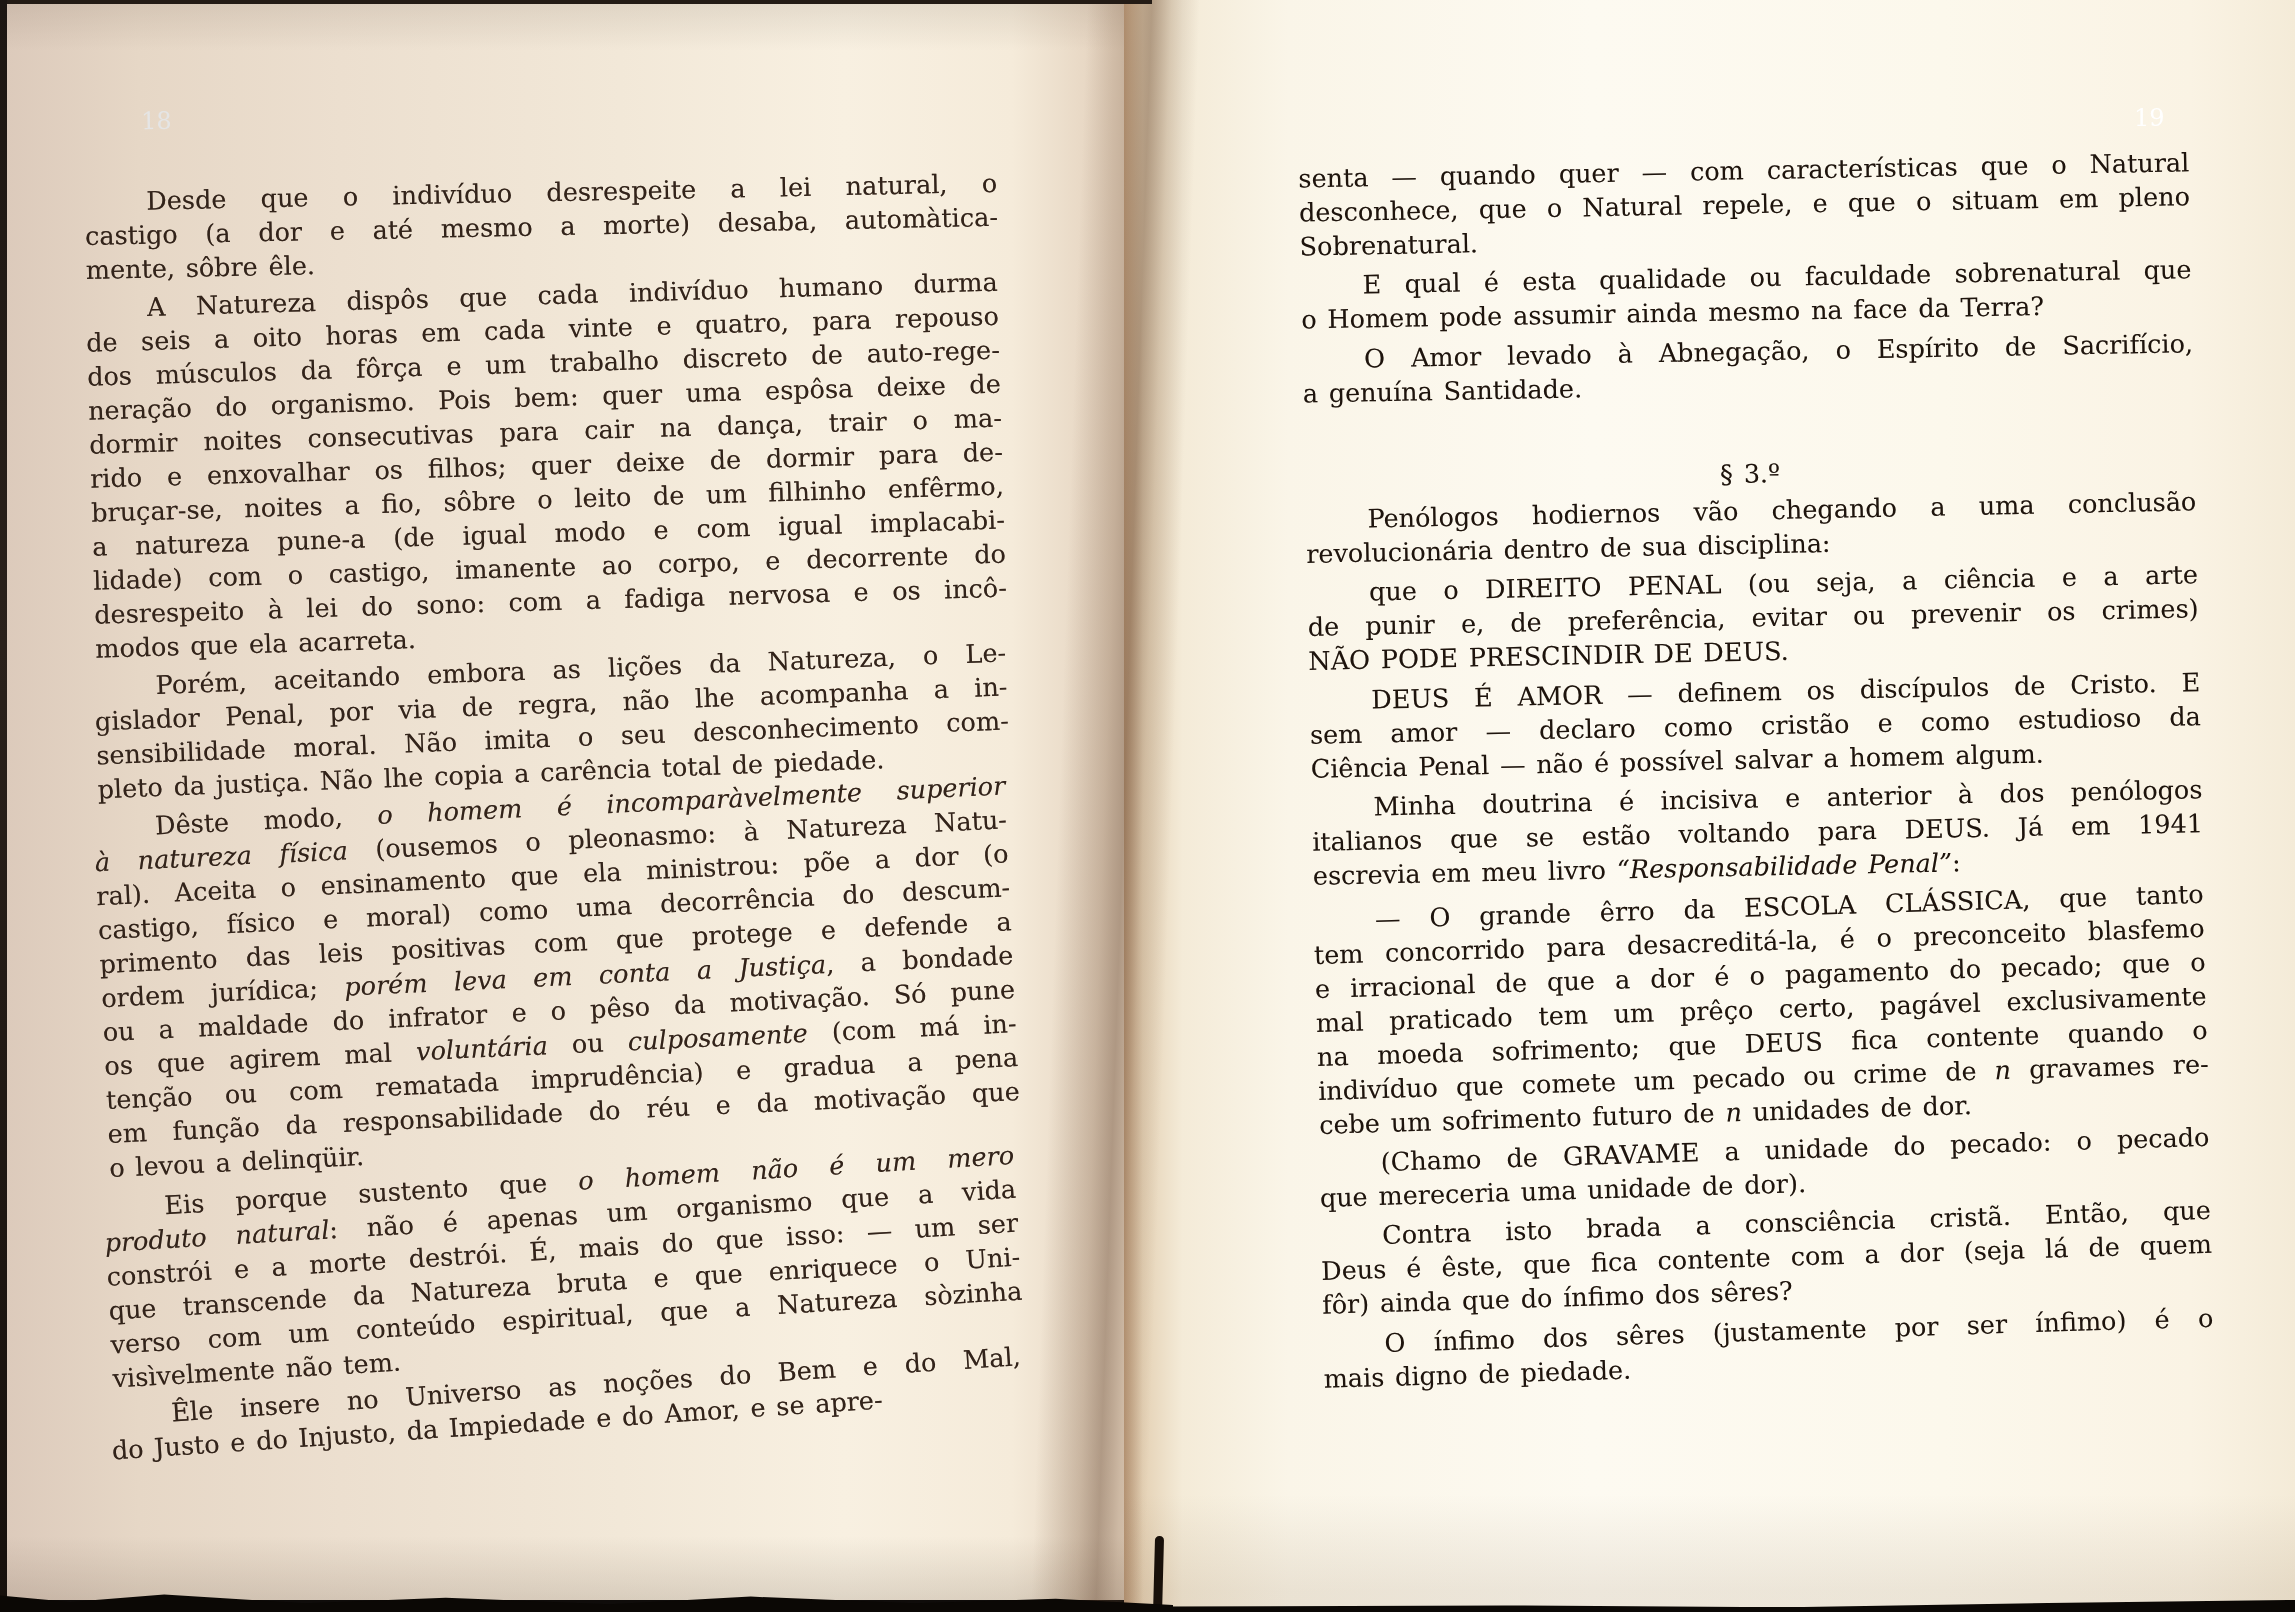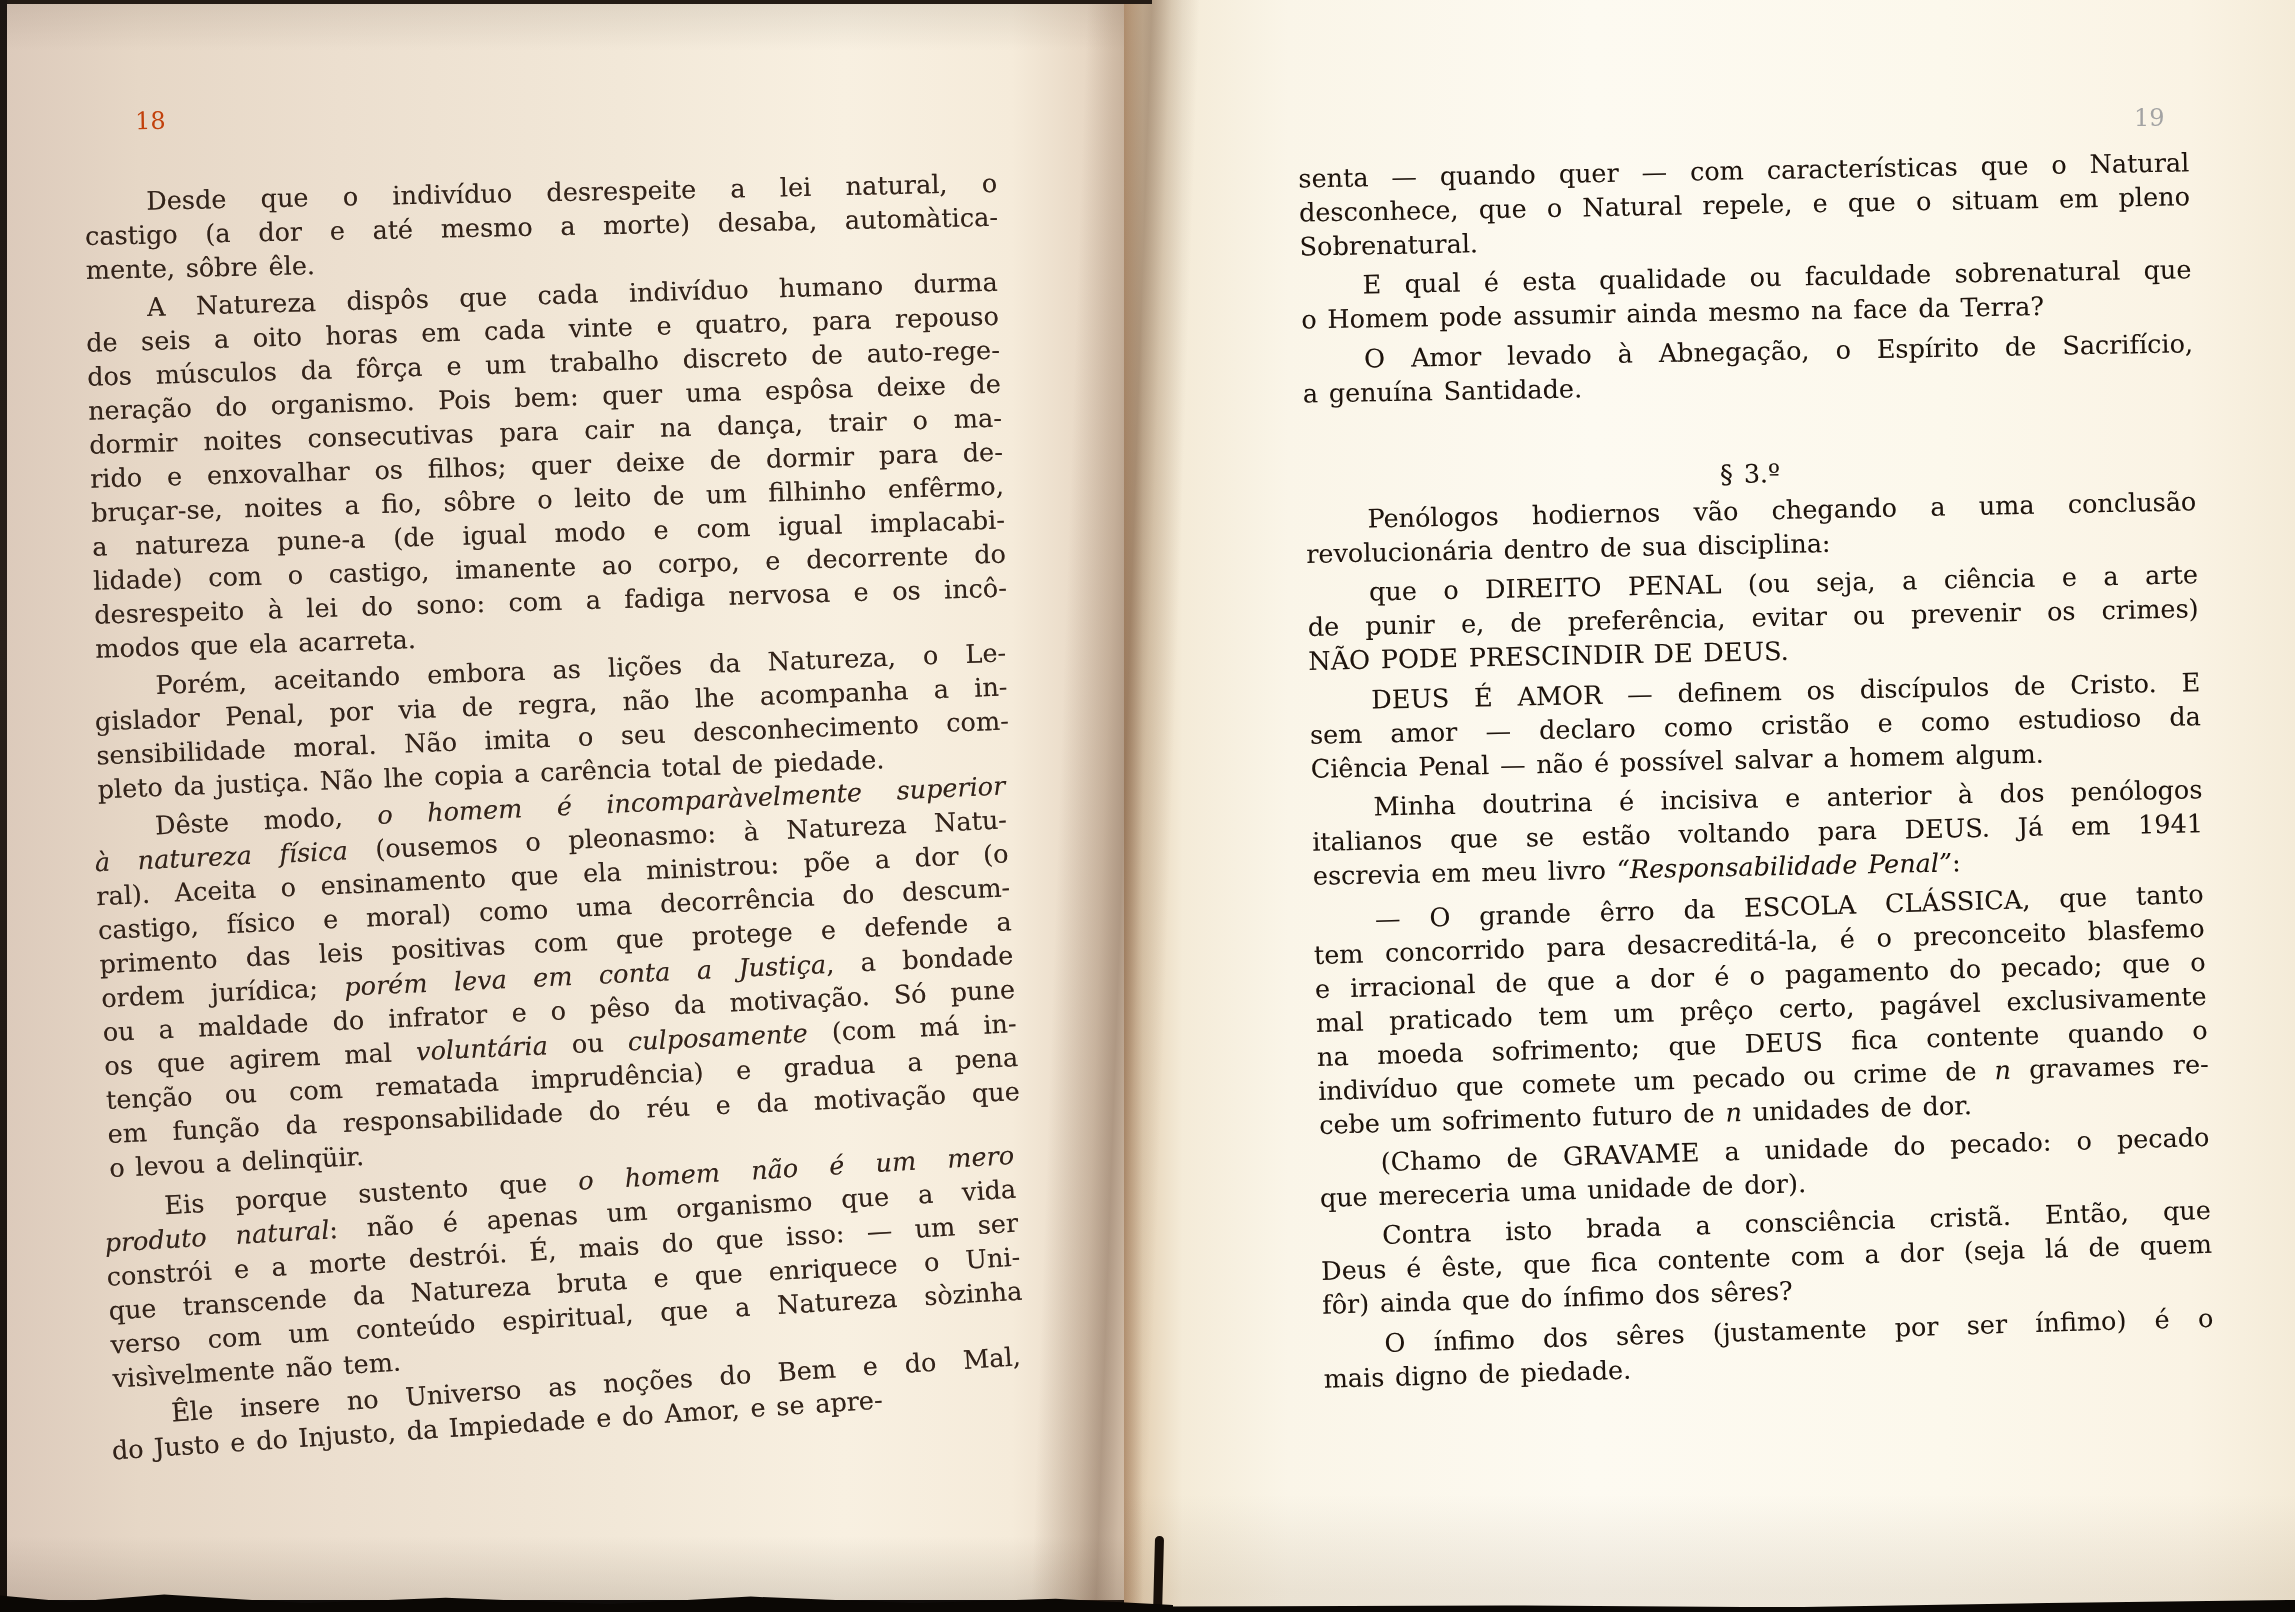--- a/index.html
+++ b/index.html
@@ -43,7 +43,7 @@
     clip-path:polygon(0 55%,30% 45%,55% 60%,78% 25%,100% 0,100% 100%,0 100%);
   }
   .page-num{position:absolute;z-index:3;font-size:24px;}
-  .page-num-left{left:135px;top:107px;color:#c2410c;transform:rotate(-1deg);}
+  .page-num-left{left:141px;top:107px;color:#e5e5e5;transform:rotate(-1deg);}
   .page-num-right{left:2134px;top:104px;color:#a3a3a3;}
   .text-col{position:absolute;z-index:3;font-size:25.5px;line-height:34px;word-spacing:2.7px;}
   .text-col-left{

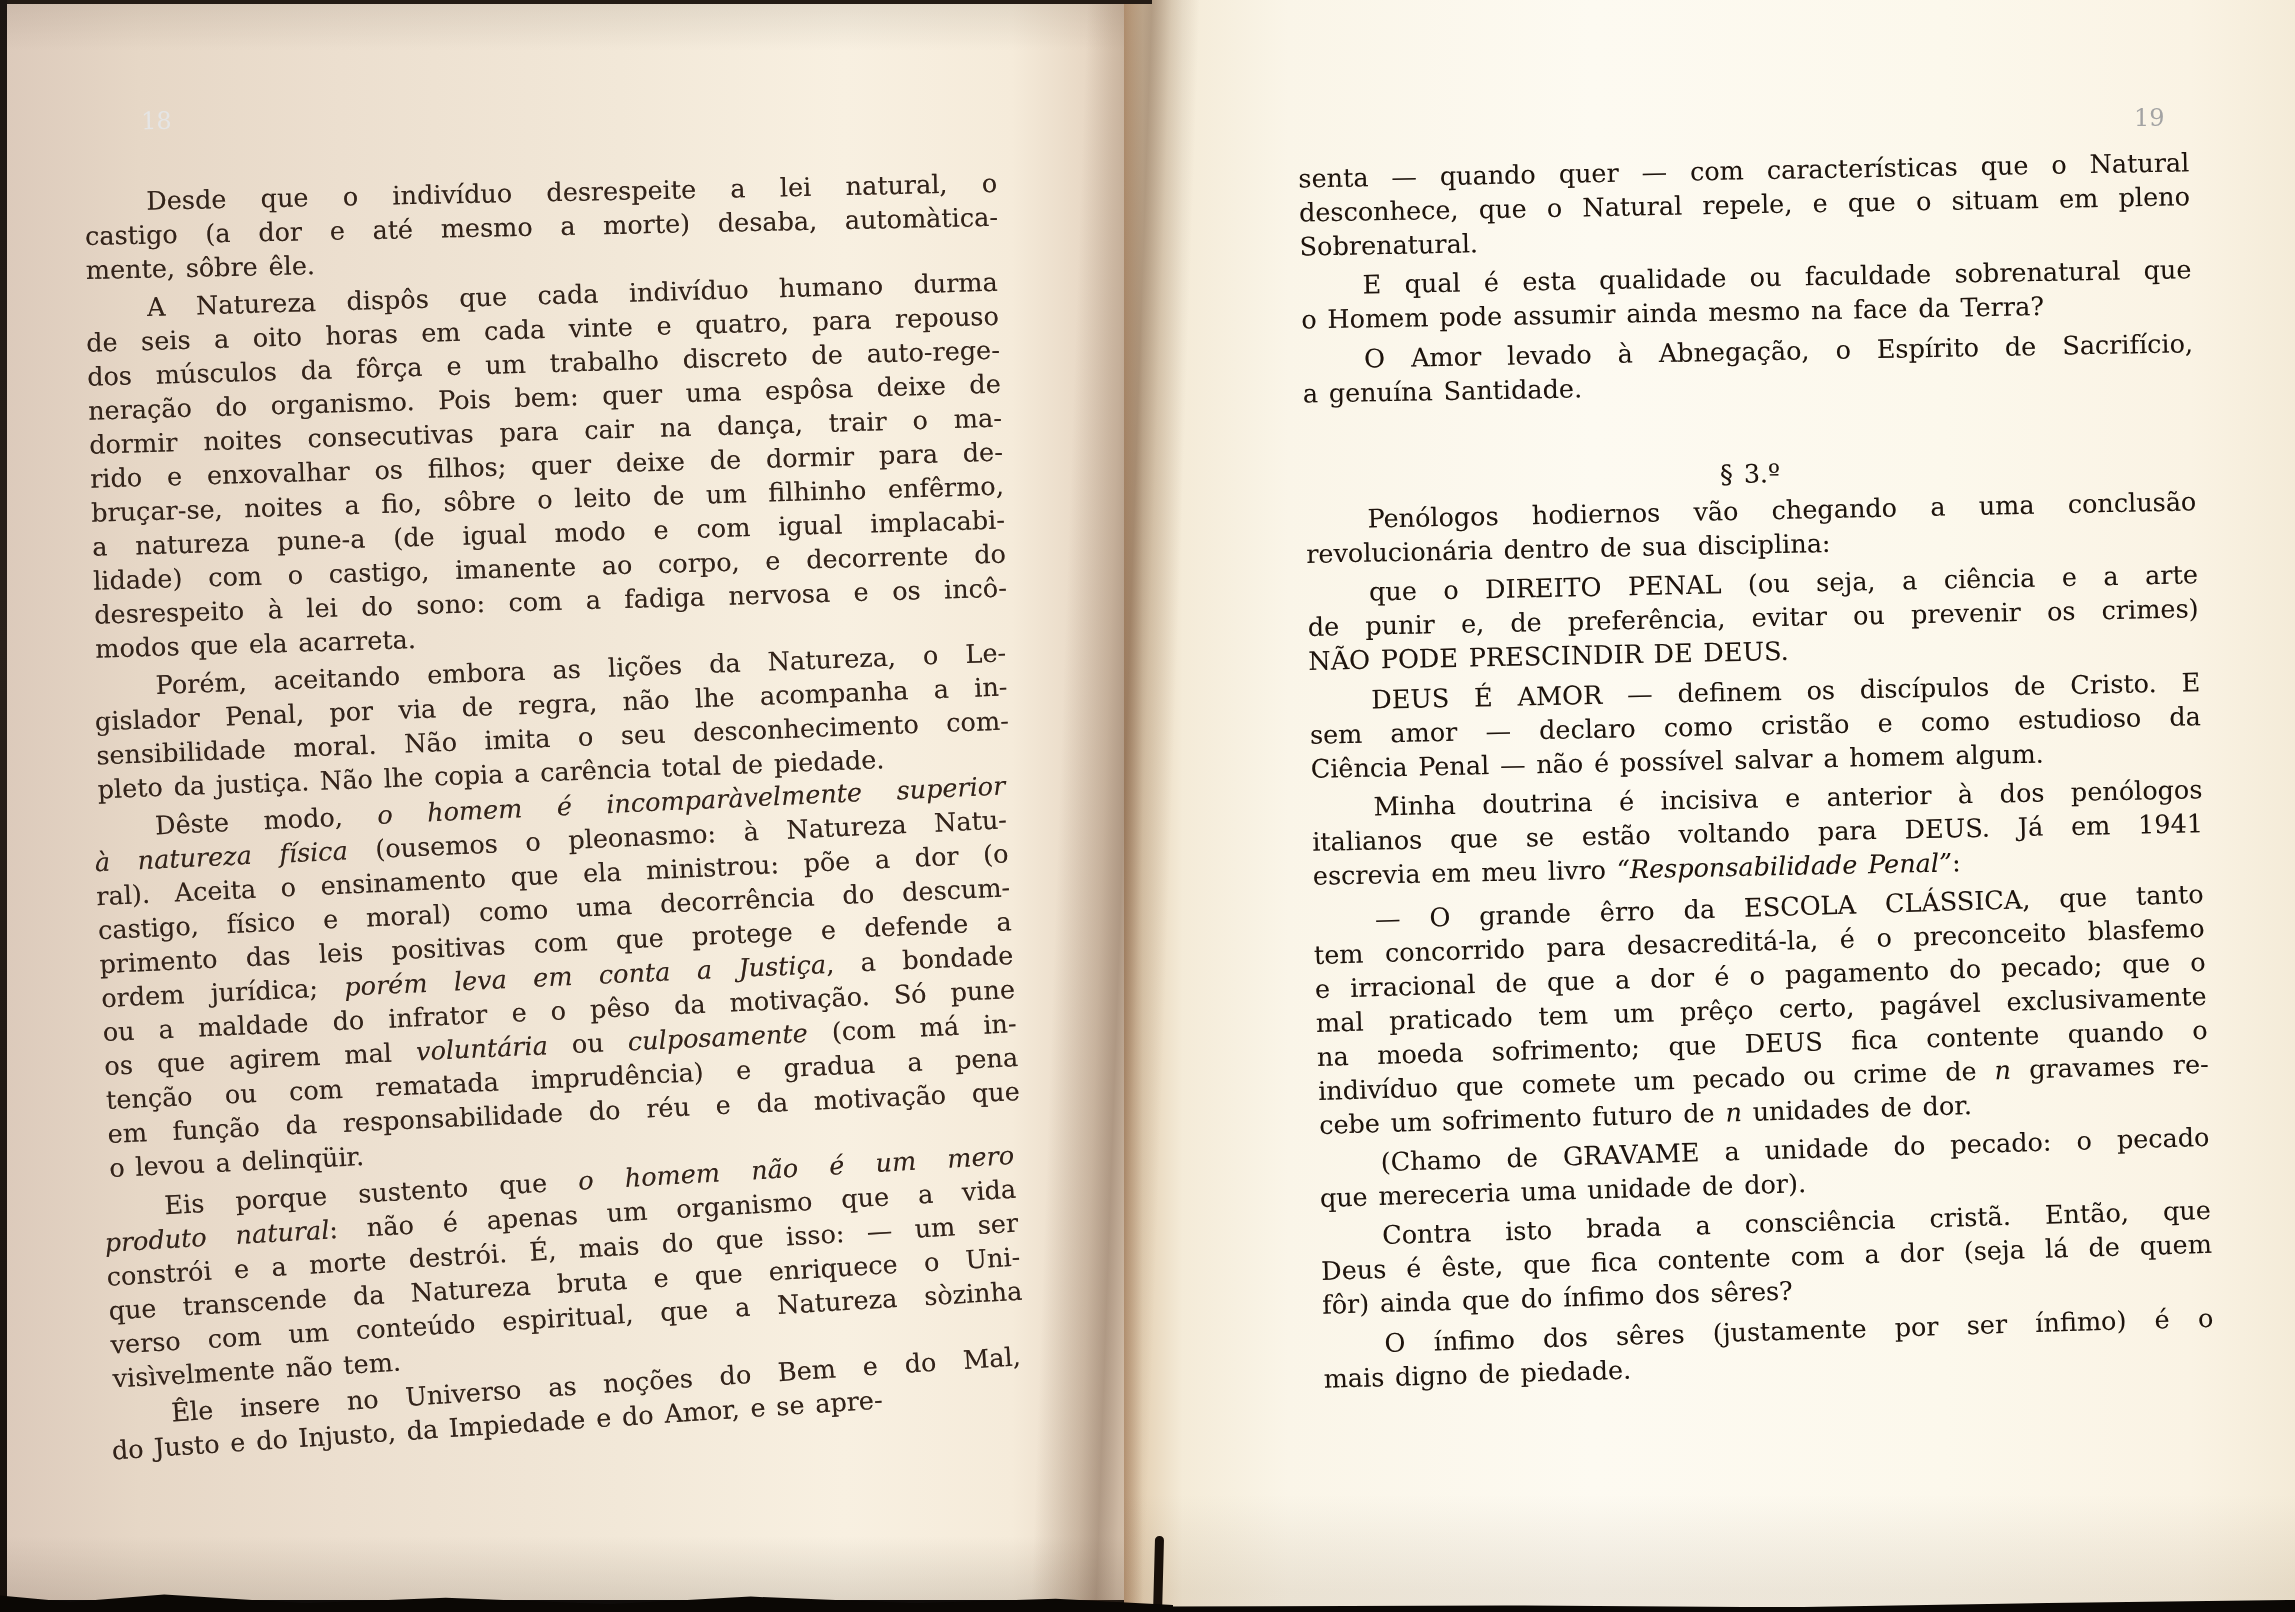--- a/index.html
+++ b/index.html
@@ -44,7 +44,7 @@
   }
   .page-num{position:absolute;z-index:3;font-size:24px;}
   .page-num-left{left:141px;top:107px;color:#e5e5e5;transform:rotate(-1deg);}
-  .page-num-right{left:2134px;top:104px;color:#a3a3a3;}
+  .page-num-right{left:2134px;top:104px;color:#ffffff;}
   .text-col{position:absolute;z-index:3;font-size:25.5px;line-height:34px;word-spacing:2.7px;}
   .text-col-left{
     left:84px;top:185px;width:913px;color:#32231a;

